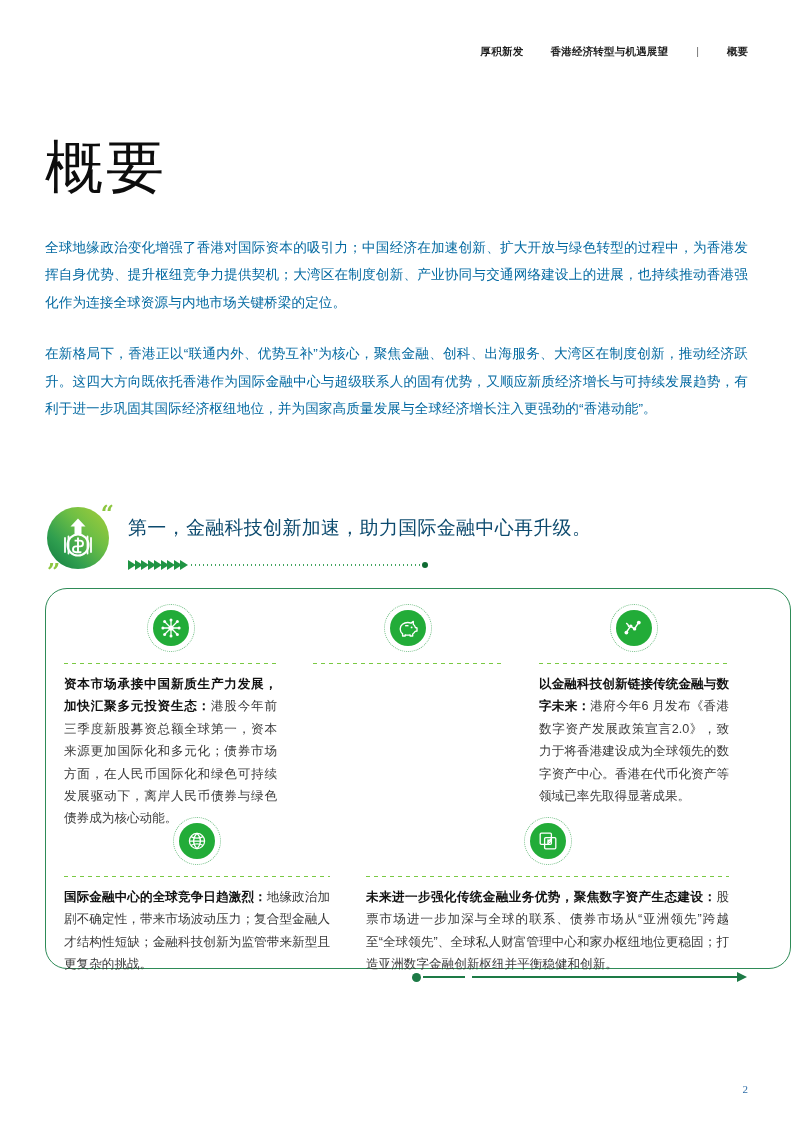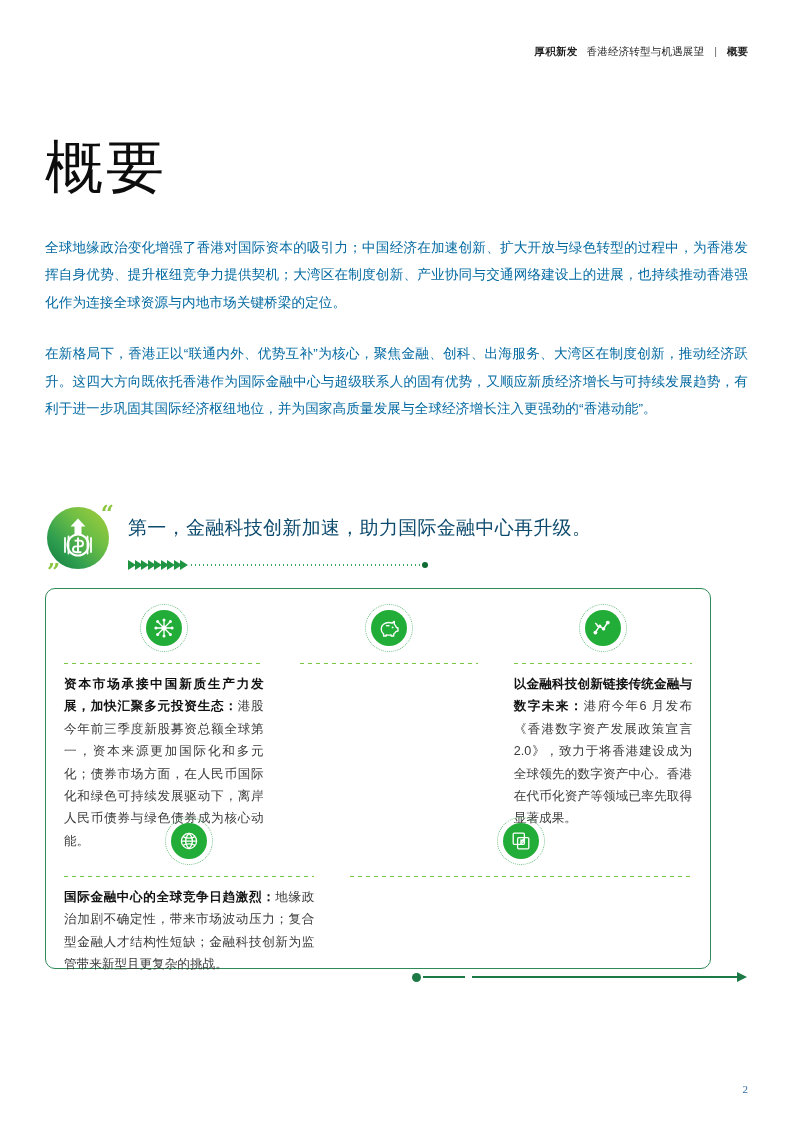--- a/index.html
+++ b/index.html
@@ -23,7 +23,7 @@
     right: 45px;
     display: flex;
     align-items: baseline;
-    gap: 9px;
+    gap: 27px;
     font-size: 10.5px;
     line-height: 1;
     white-space: nowrap;

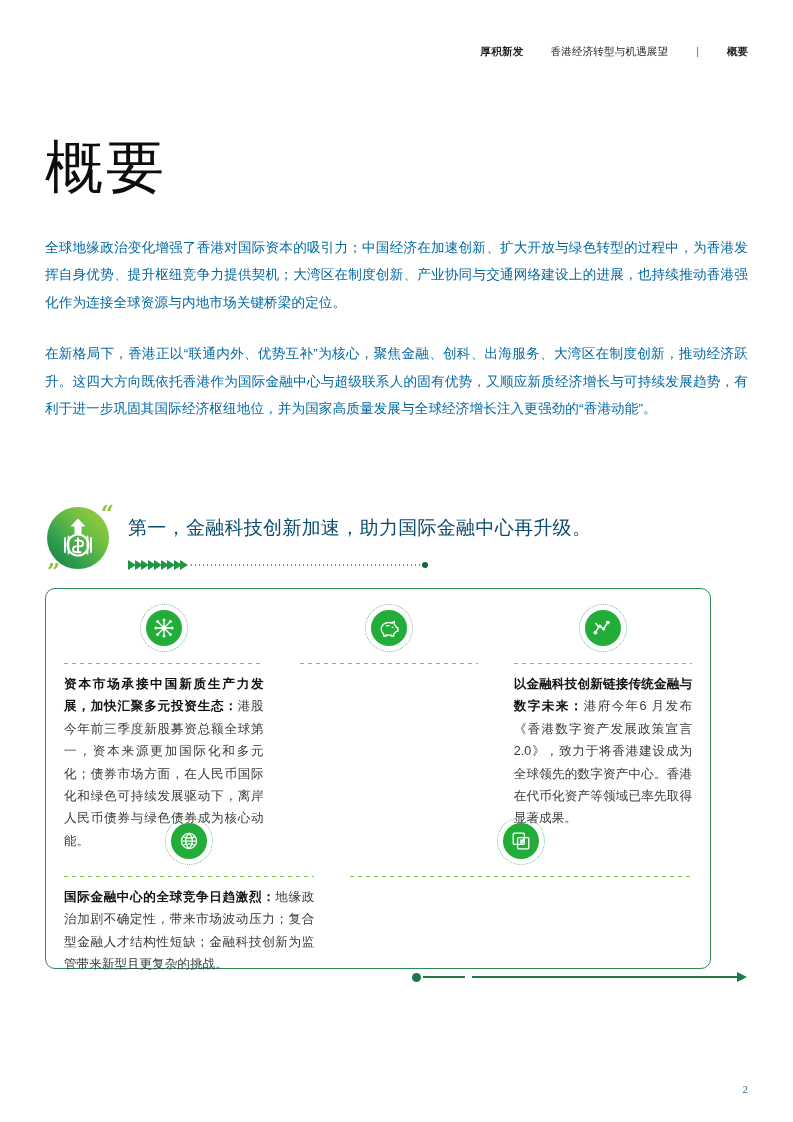--- a/index.html
+++ b/index.html
@@ -34,7 +34,7 @@
     letter-spacing: .3px;
   }
   .hdr-title {
-    font-weight: normal;
+    font-weight: bold;
     color: #1f1f1f;
     letter-spacing: .2px;
   }

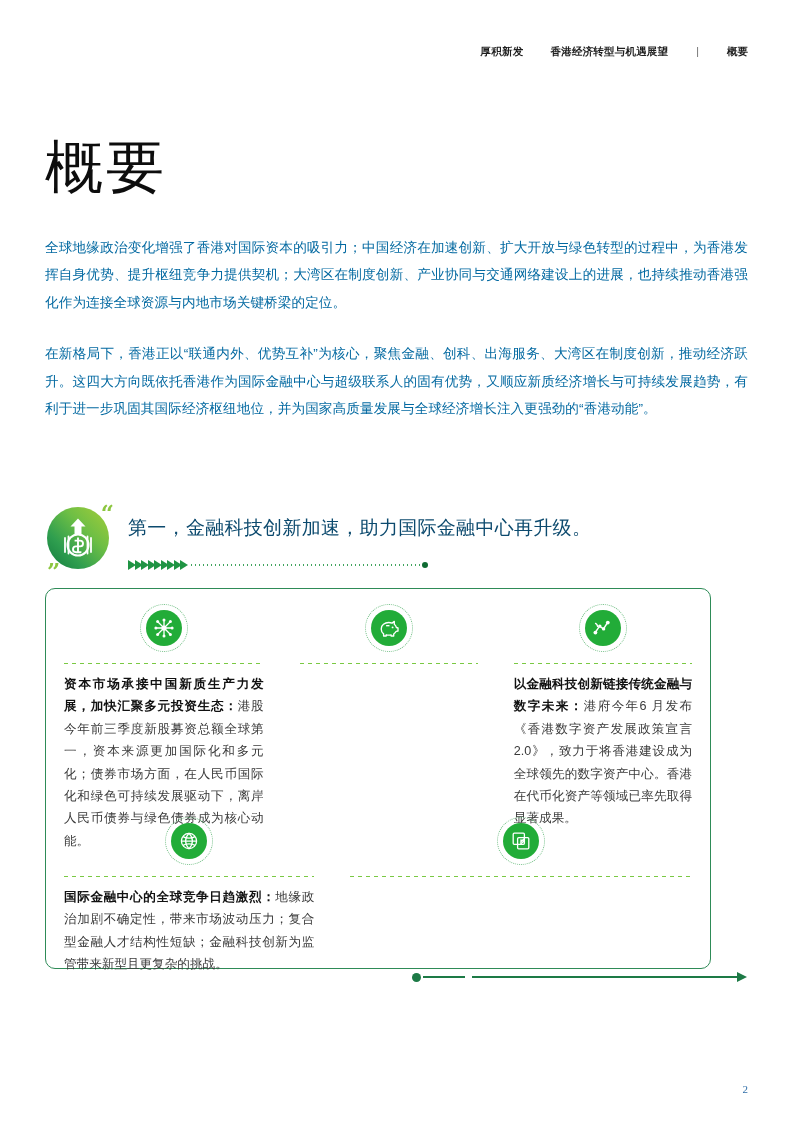--- a/index.html
+++ b/index.html
@@ -151,10 +151,10 @@
     position: absolute;
     left: 45px;
     top: 588px;
-    width: 666px;
+    width: 746px;
     height: 381px;
     border: 1.3px solid #2e8b57;
-    border-radius: 10px;
+    border-radius: 22px;
     box-sizing: border-box;
   }
 

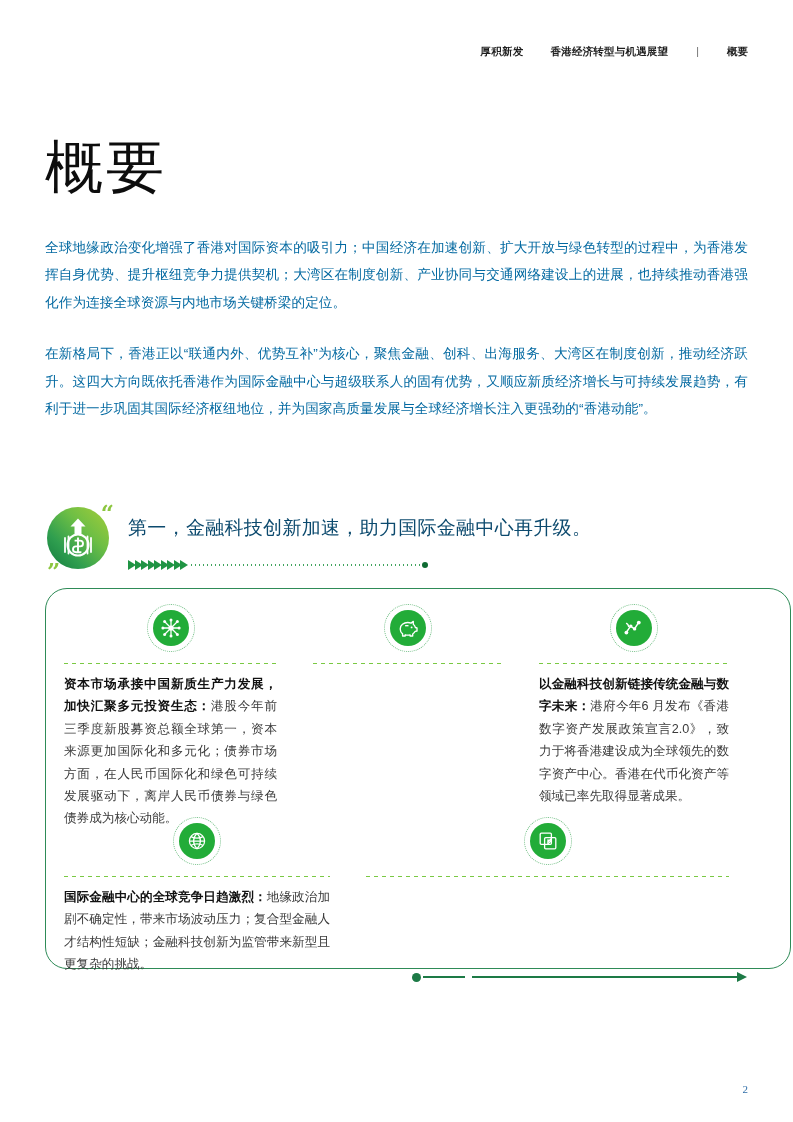--- a/index.html
+++ b/index.html
@@ -439,6 +439,7 @@
         </div>
       </div>
       <div class="dash-sep"></div>
+      <div class="card-text"><b>未来进一步强化传统金融业务优势，聚焦数字资产生态建设：</b><span>股票市场进一步加深与全球的联系、债券市场从“亚洲领先”跨越至“全球领先”、全球私人财富管理中心和家办枢纽地位更稳固；打造亚洲数字金融创新枢纽并平衡稳健和创新。</span></div>
     </div>
 
   </div>

